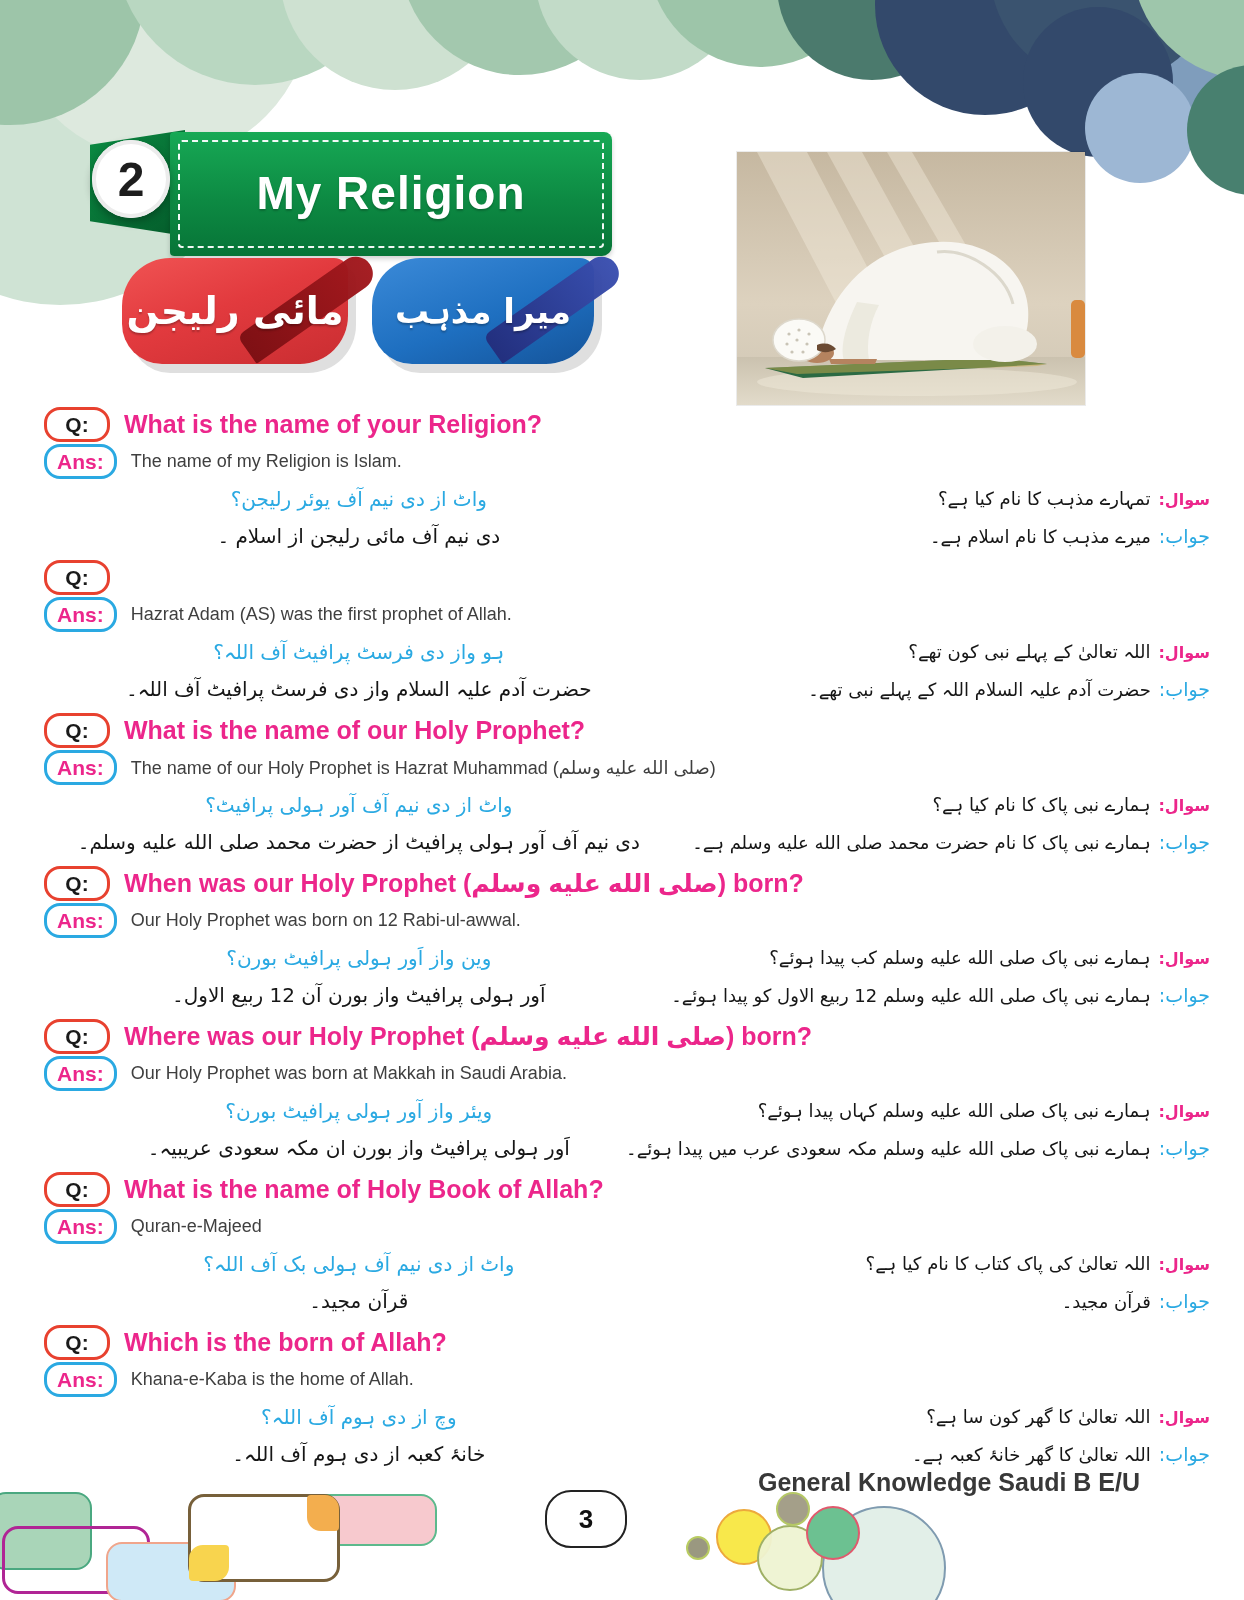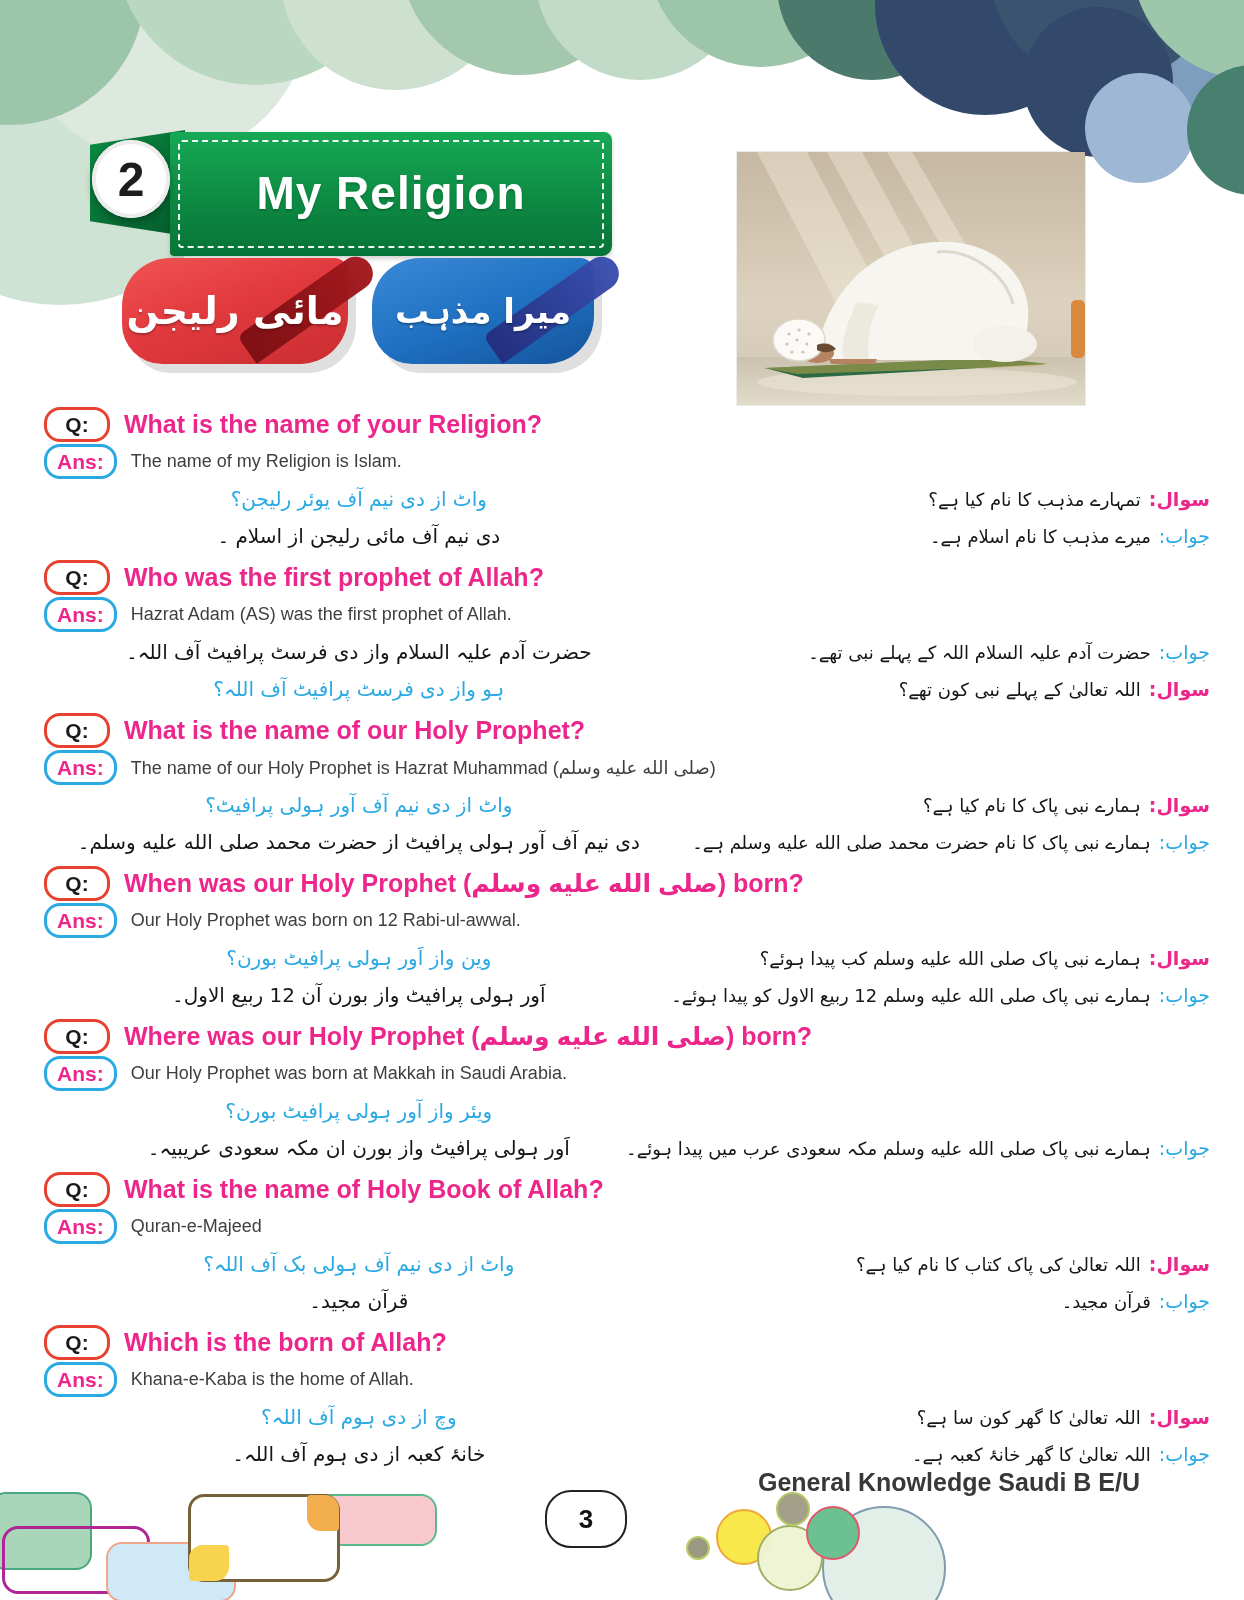--- a/index.html
+++ b/index.html
@@ -56,7 +56,7 @@
   .left-cell.urtrans{color:#161616;}
   .right-cell{width:46%;direction:rtl;text-align:right;white-space:nowrap;
     font-family:"DejaVu Sans",sans-serif;font-size:18px;color:#161616;}
-  .soal{color:#ec268b;font-weight:700;font-size:19px;margin-left:8px;}
+  .soal{color:#ec268b;font-weight:700;font-size:16px;margin-left:8px;}
   .jawab{color:#2aa9e2;font-weight:400;font-size:19px;margin-left:8px;}
   
   .page-badge{position:absolute;left:545px;top:1490px;width:78px;height:54px;background:#fff;

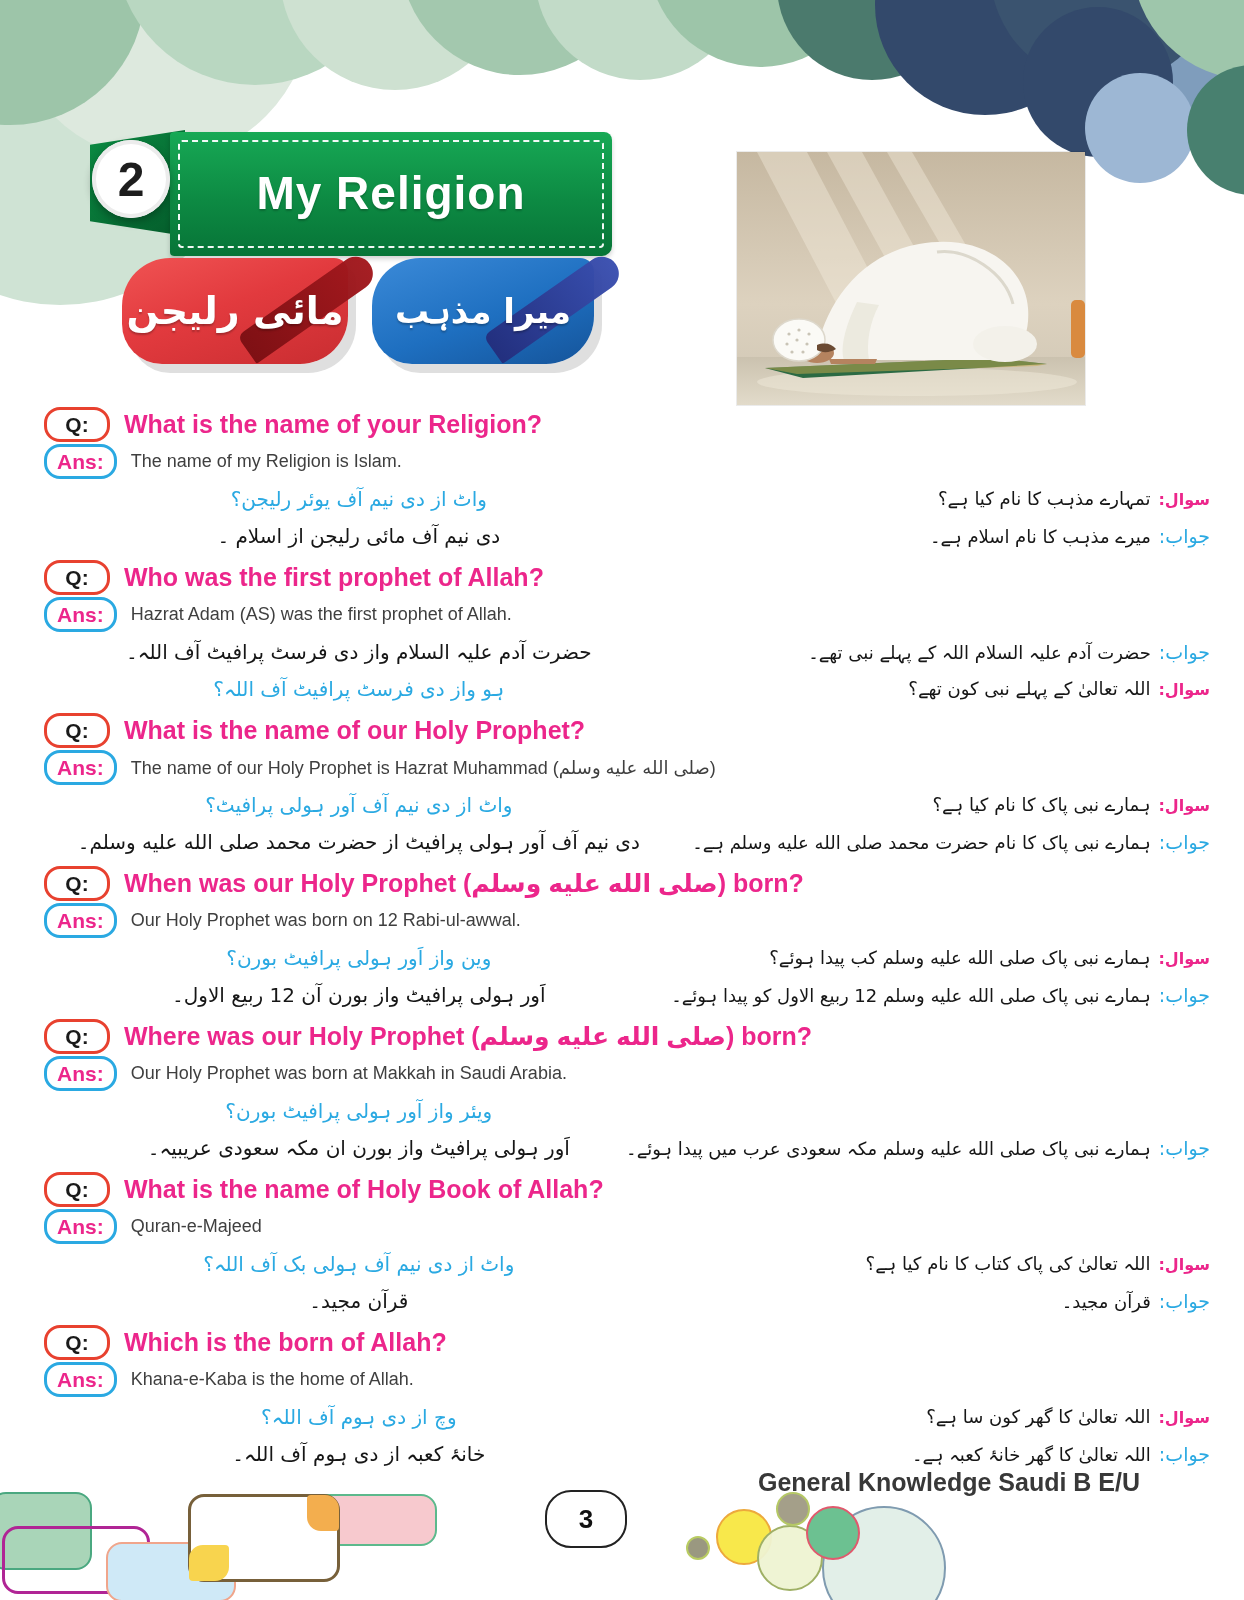--- a/index.html
+++ b/index.html
@@ -182,7 +182,6 @@
     <div class="qa-block">
       <div class="q-row">
         <span class="bubble q-bubble">Q:</span>
-        <span class="q-text">Who was the first prophet of Allah?</span>
       </div>
       <div class="a-row">
         <span class="bubble ans-bubble">Ans:</span>

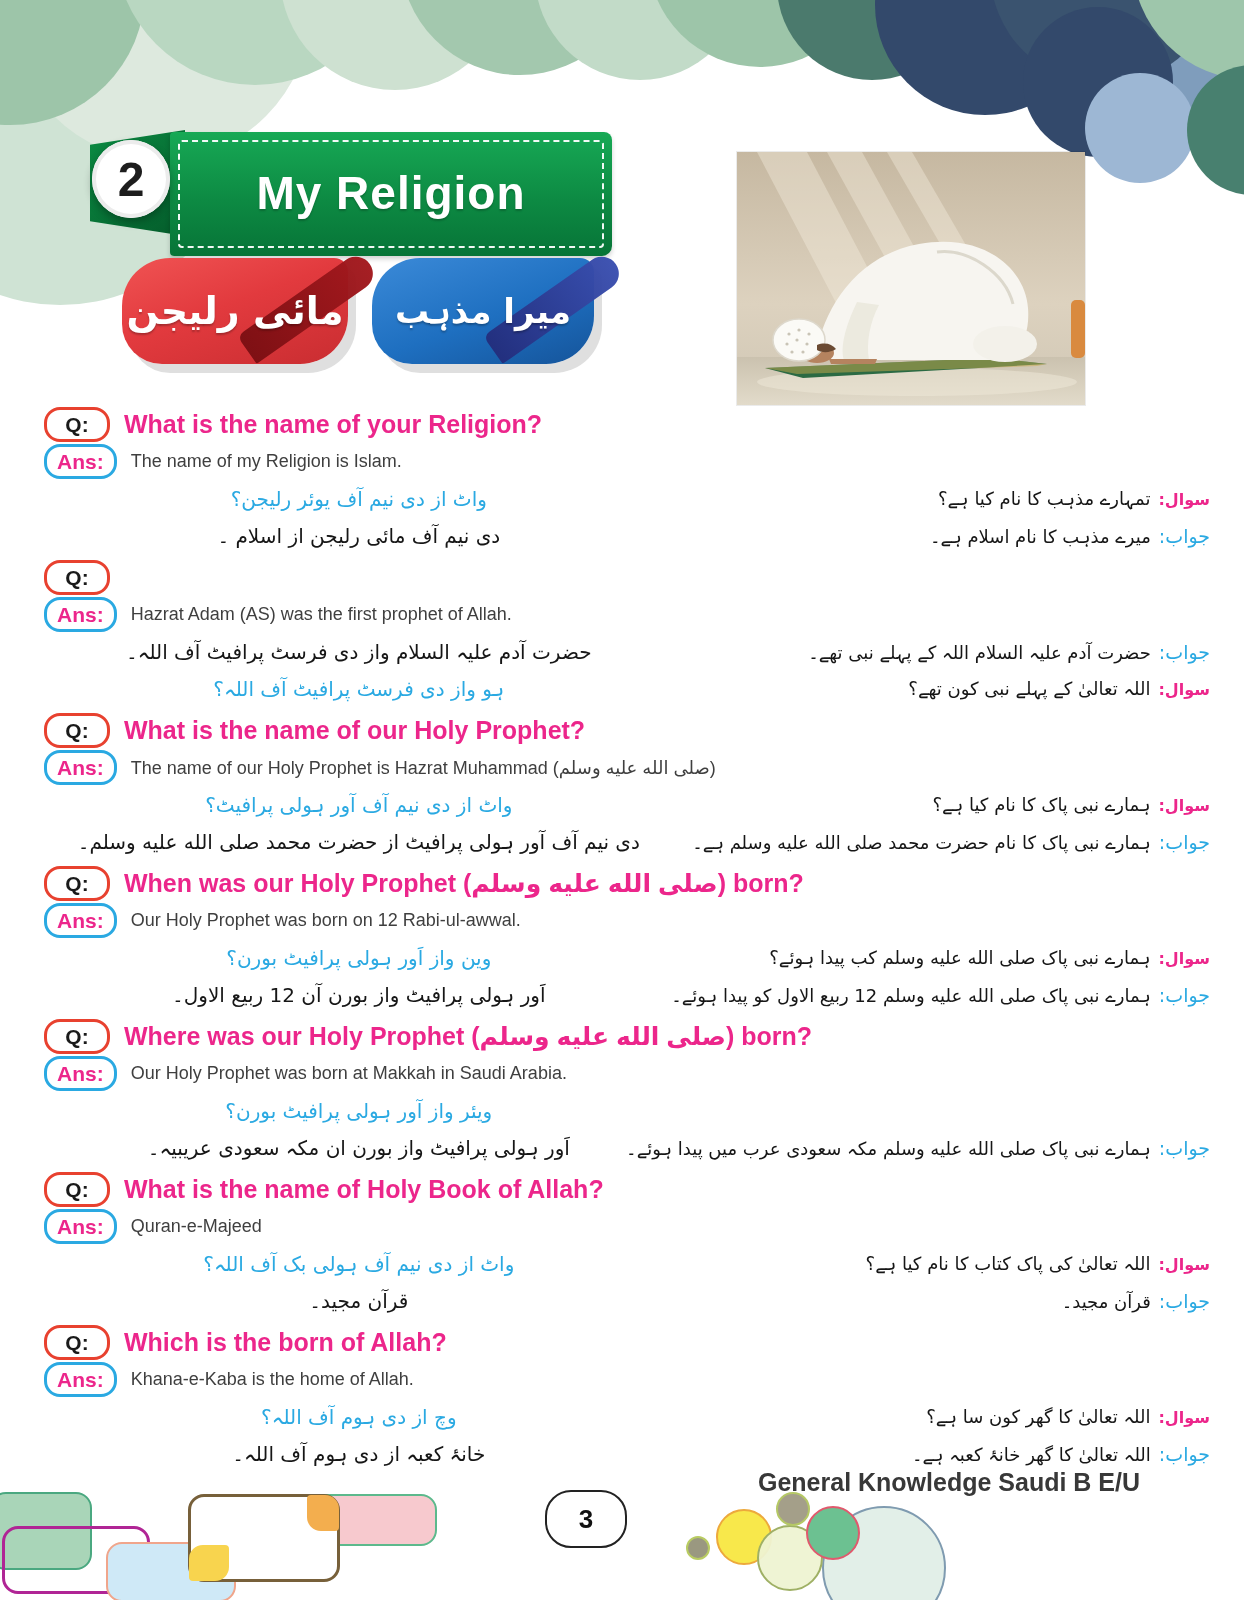--- a/index.html
+++ b/index.html
@@ -188,15 +188,15 @@
         <span class="a-text">Hazrat Adam (AS) was the first prophet of Allah.</span>
       </div>
       <div class="bi-row">
+        <div class="left-cell translit">ہو واز دی فرسٹ پرافیٹ آف اللہ؟</div>
+        <div class="right-cell">
+          <span class="soal">سوال:</span><span>اللہ تعالیٰ کے پہلے نبی کون تھے؟</span>
+        </div>
+      </div>
+      <div class="bi-row">
         <div class="left-cell urtrans">حضرت آدم علیہ السلام واز دی فرسٹ پرافیٹ آف اللہ۔</div>
         <div class="right-cell">
           <span class="jawab">جواب:</span><span>حضرت آدم علیہ السلام اللہ کے پہلے نبی تھے۔</span>
-        </div>
-      </div>
-      <div class="bi-row">
-        <div class="left-cell translit">ہو واز دی فرسٹ پرافیٹ آف اللہ؟</div>
-        <div class="right-cell">
-          <span class="soal">سوال:</span><span>اللہ تعالیٰ کے پہلے نبی کون تھے؟</span>
         </div>
       </div>
     </div>

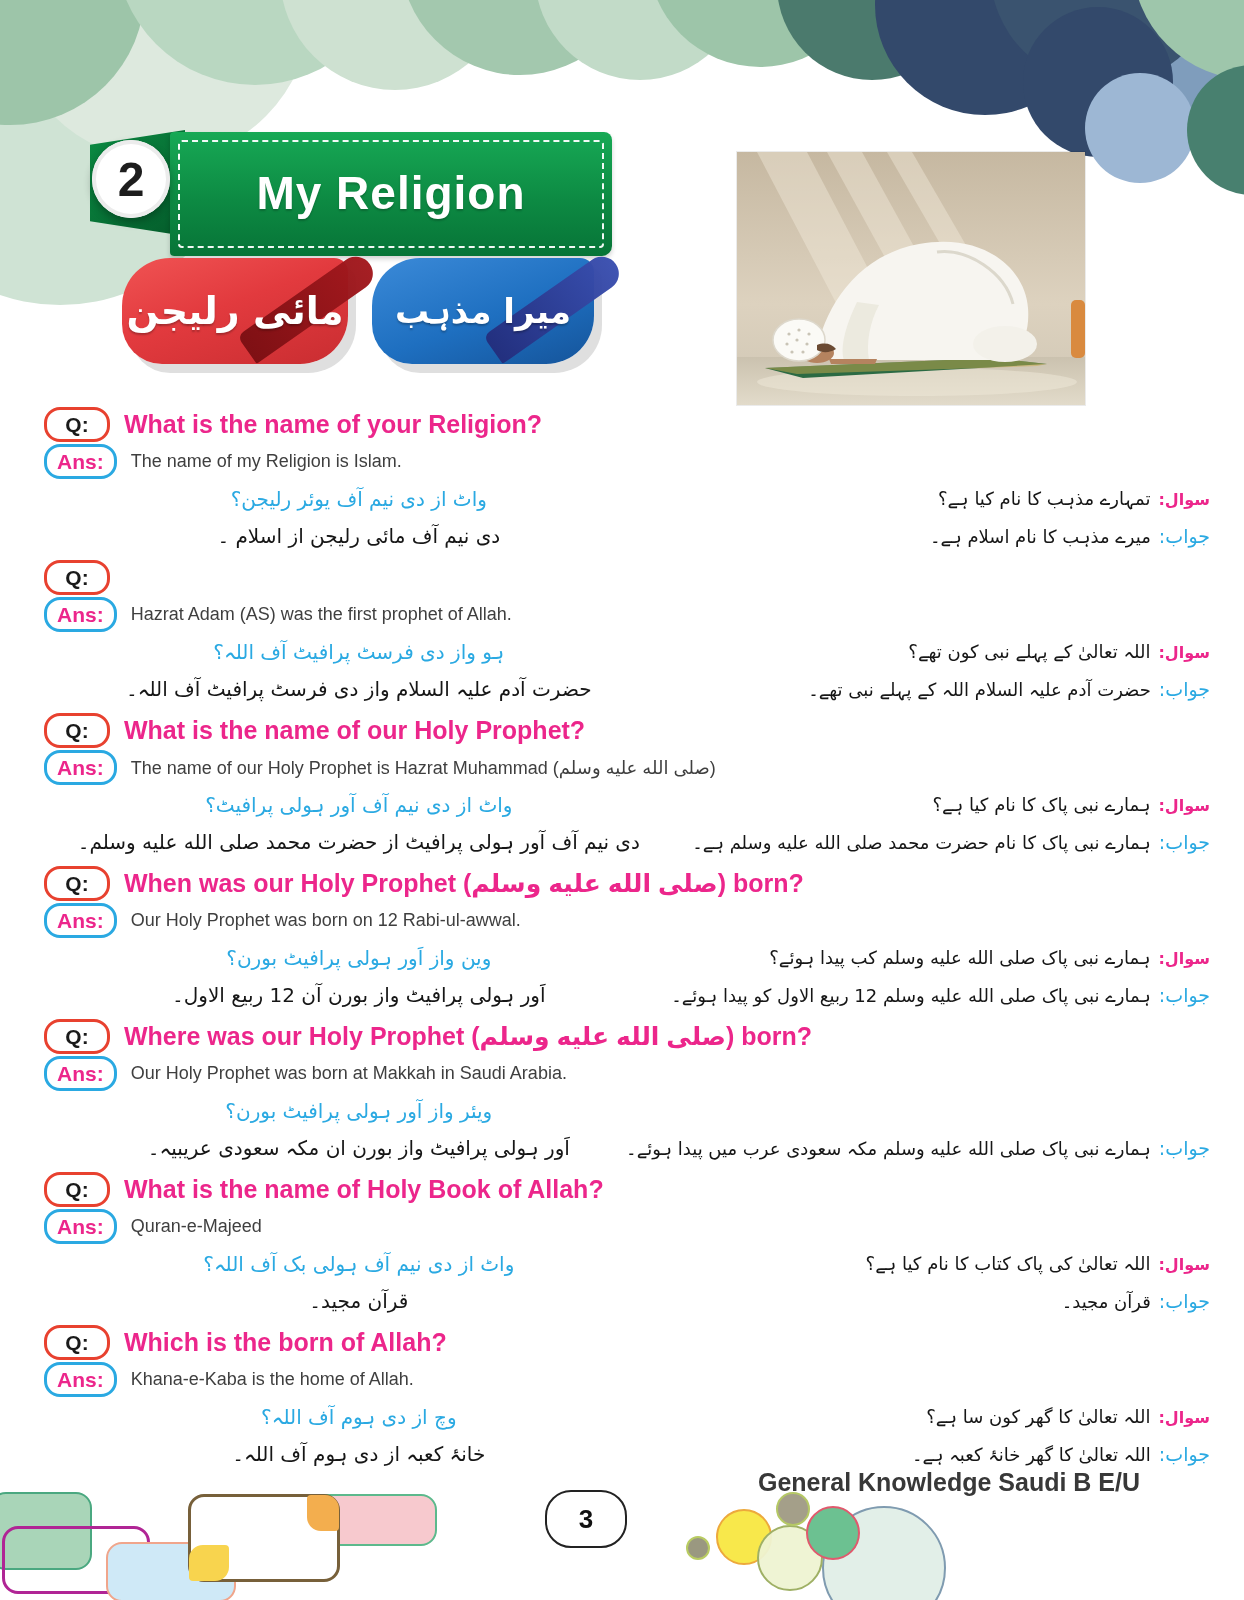--- a/index.html
+++ b/index.html
@@ -258,6 +258,9 @@
       </div>
       <div class="bi-row">
         <div class="left-cell translit">ویئر واز آور ہولی پرافیٹ بورن؟</div>
+        <div class="right-cell">
+          <span class="soal">سوال:</span><span>ہمارے نبی پاک صلى الله عليه وسلم کہاں پیدا ہوئے؟</span>
+        </div>
       </div>
       <div class="bi-row">
         <div class="left-cell urtrans">اَور ہولی پرافیٹ واز بورن ان مکہ سعودی عریبیہ۔</div>

